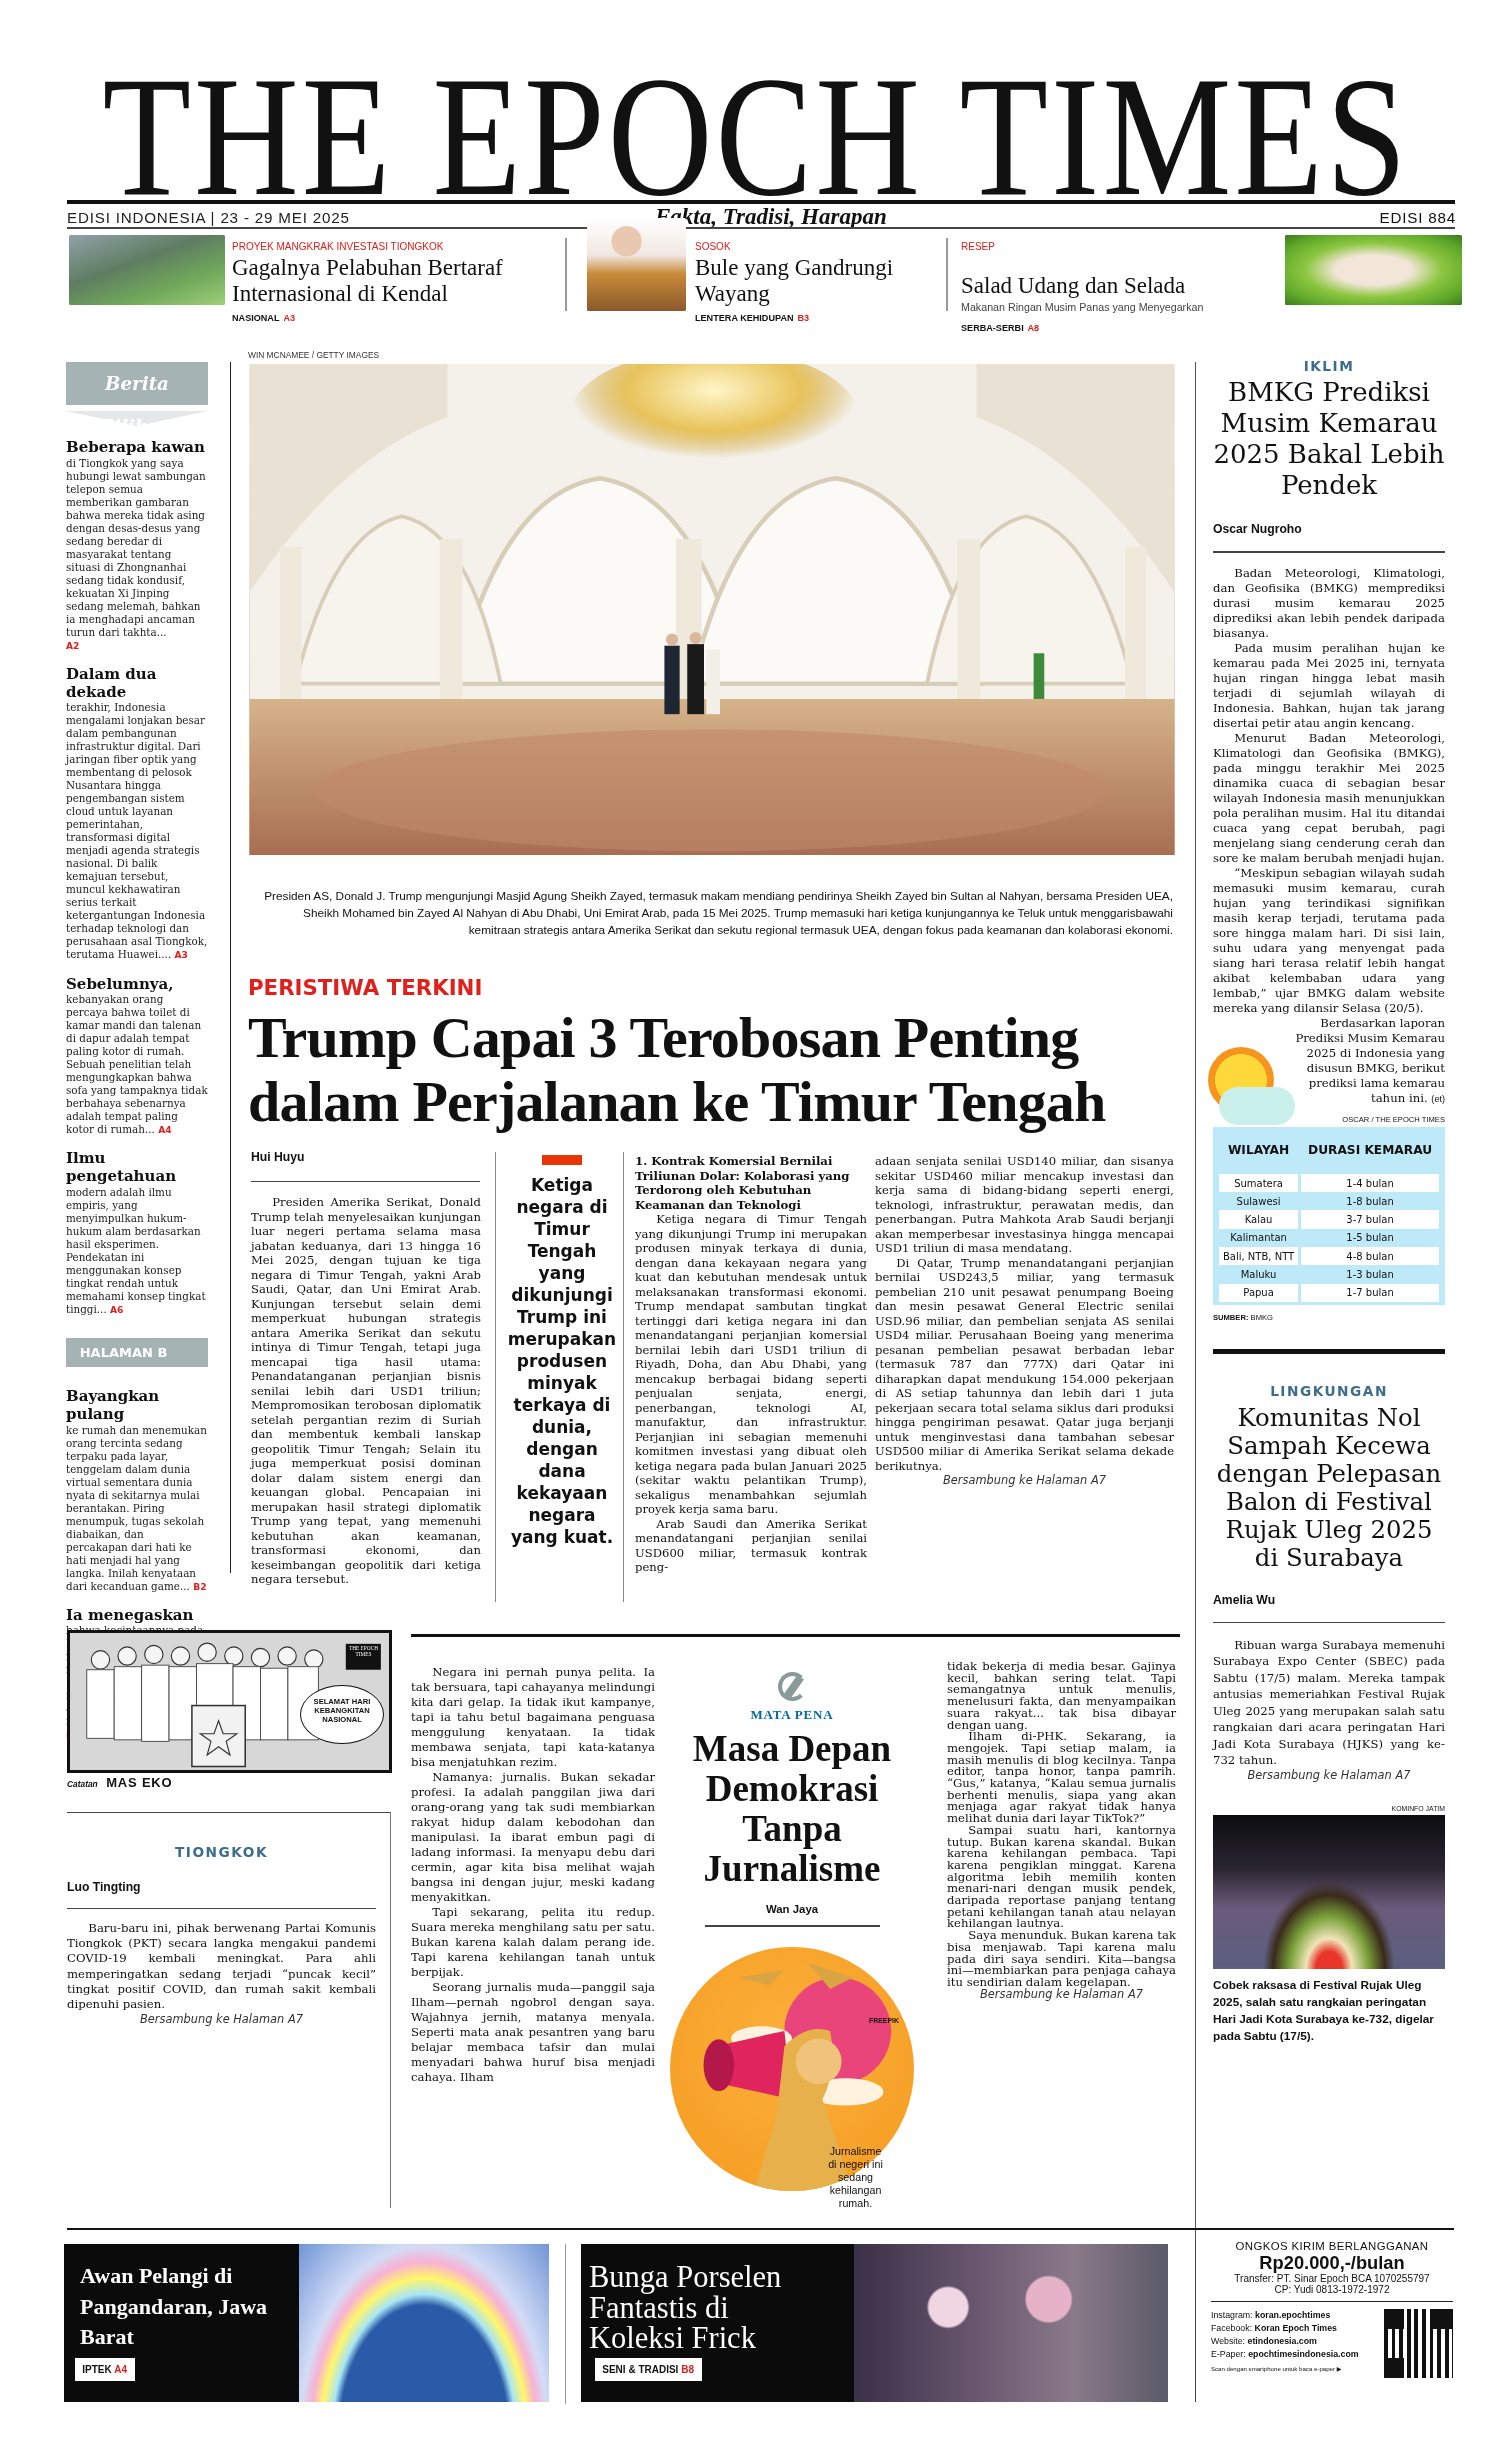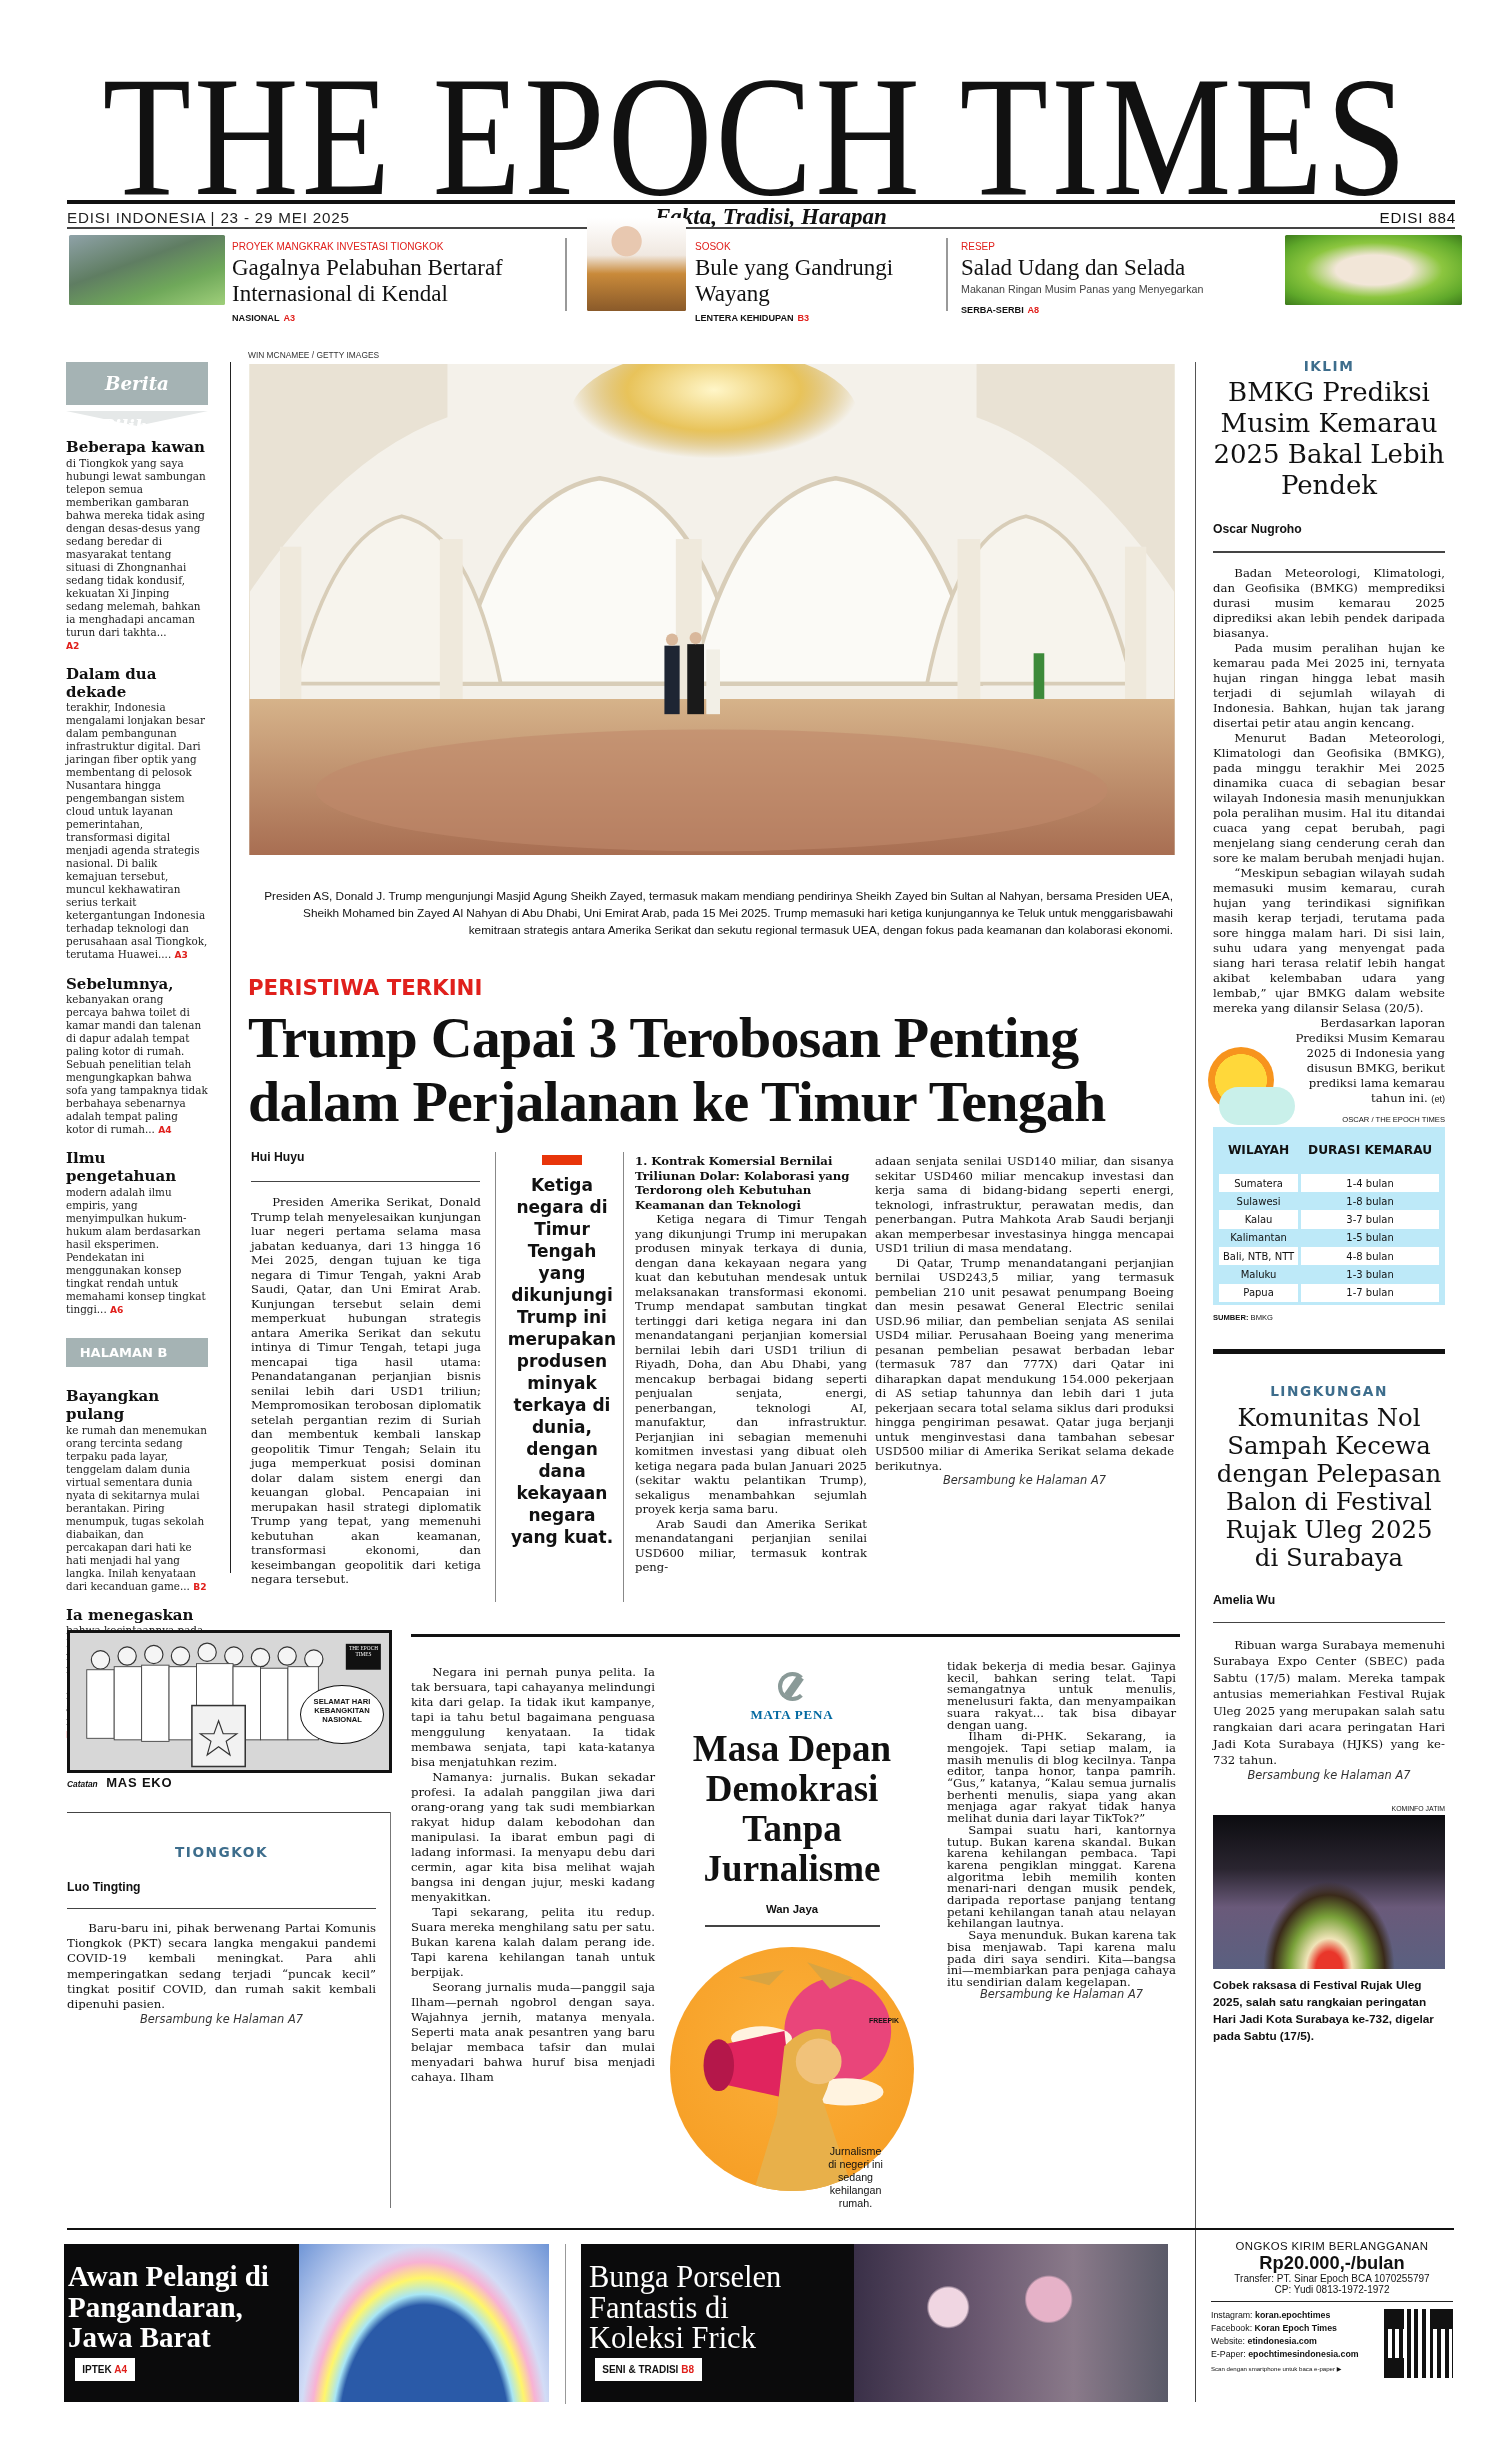--- a/index.html
+++ b/index.html
@@ -99,7 +99,7 @@
 
 <div class="abs" style="left:961px;top:241px;width:320px;">
   <div class="teaser-kicker">RESEP</div>
-  <div class="teaser-title" style="margin-top:3px;">Salad Udang dan Selada</div>
+  <div class="teaser-title" style="margin-top:21px;">Salad Udang dan Selada</div>
   <div class="teaser-sub" style="margin-top:1.5px;">Makanan Ringan Musim Panas yang Menyegarkan</div>
   <div style="margin-top:7.6px;"><span class="teaser-page">SERBA-SERBI</span> <span class="teaser-page red">A8</span></div>
 </div>

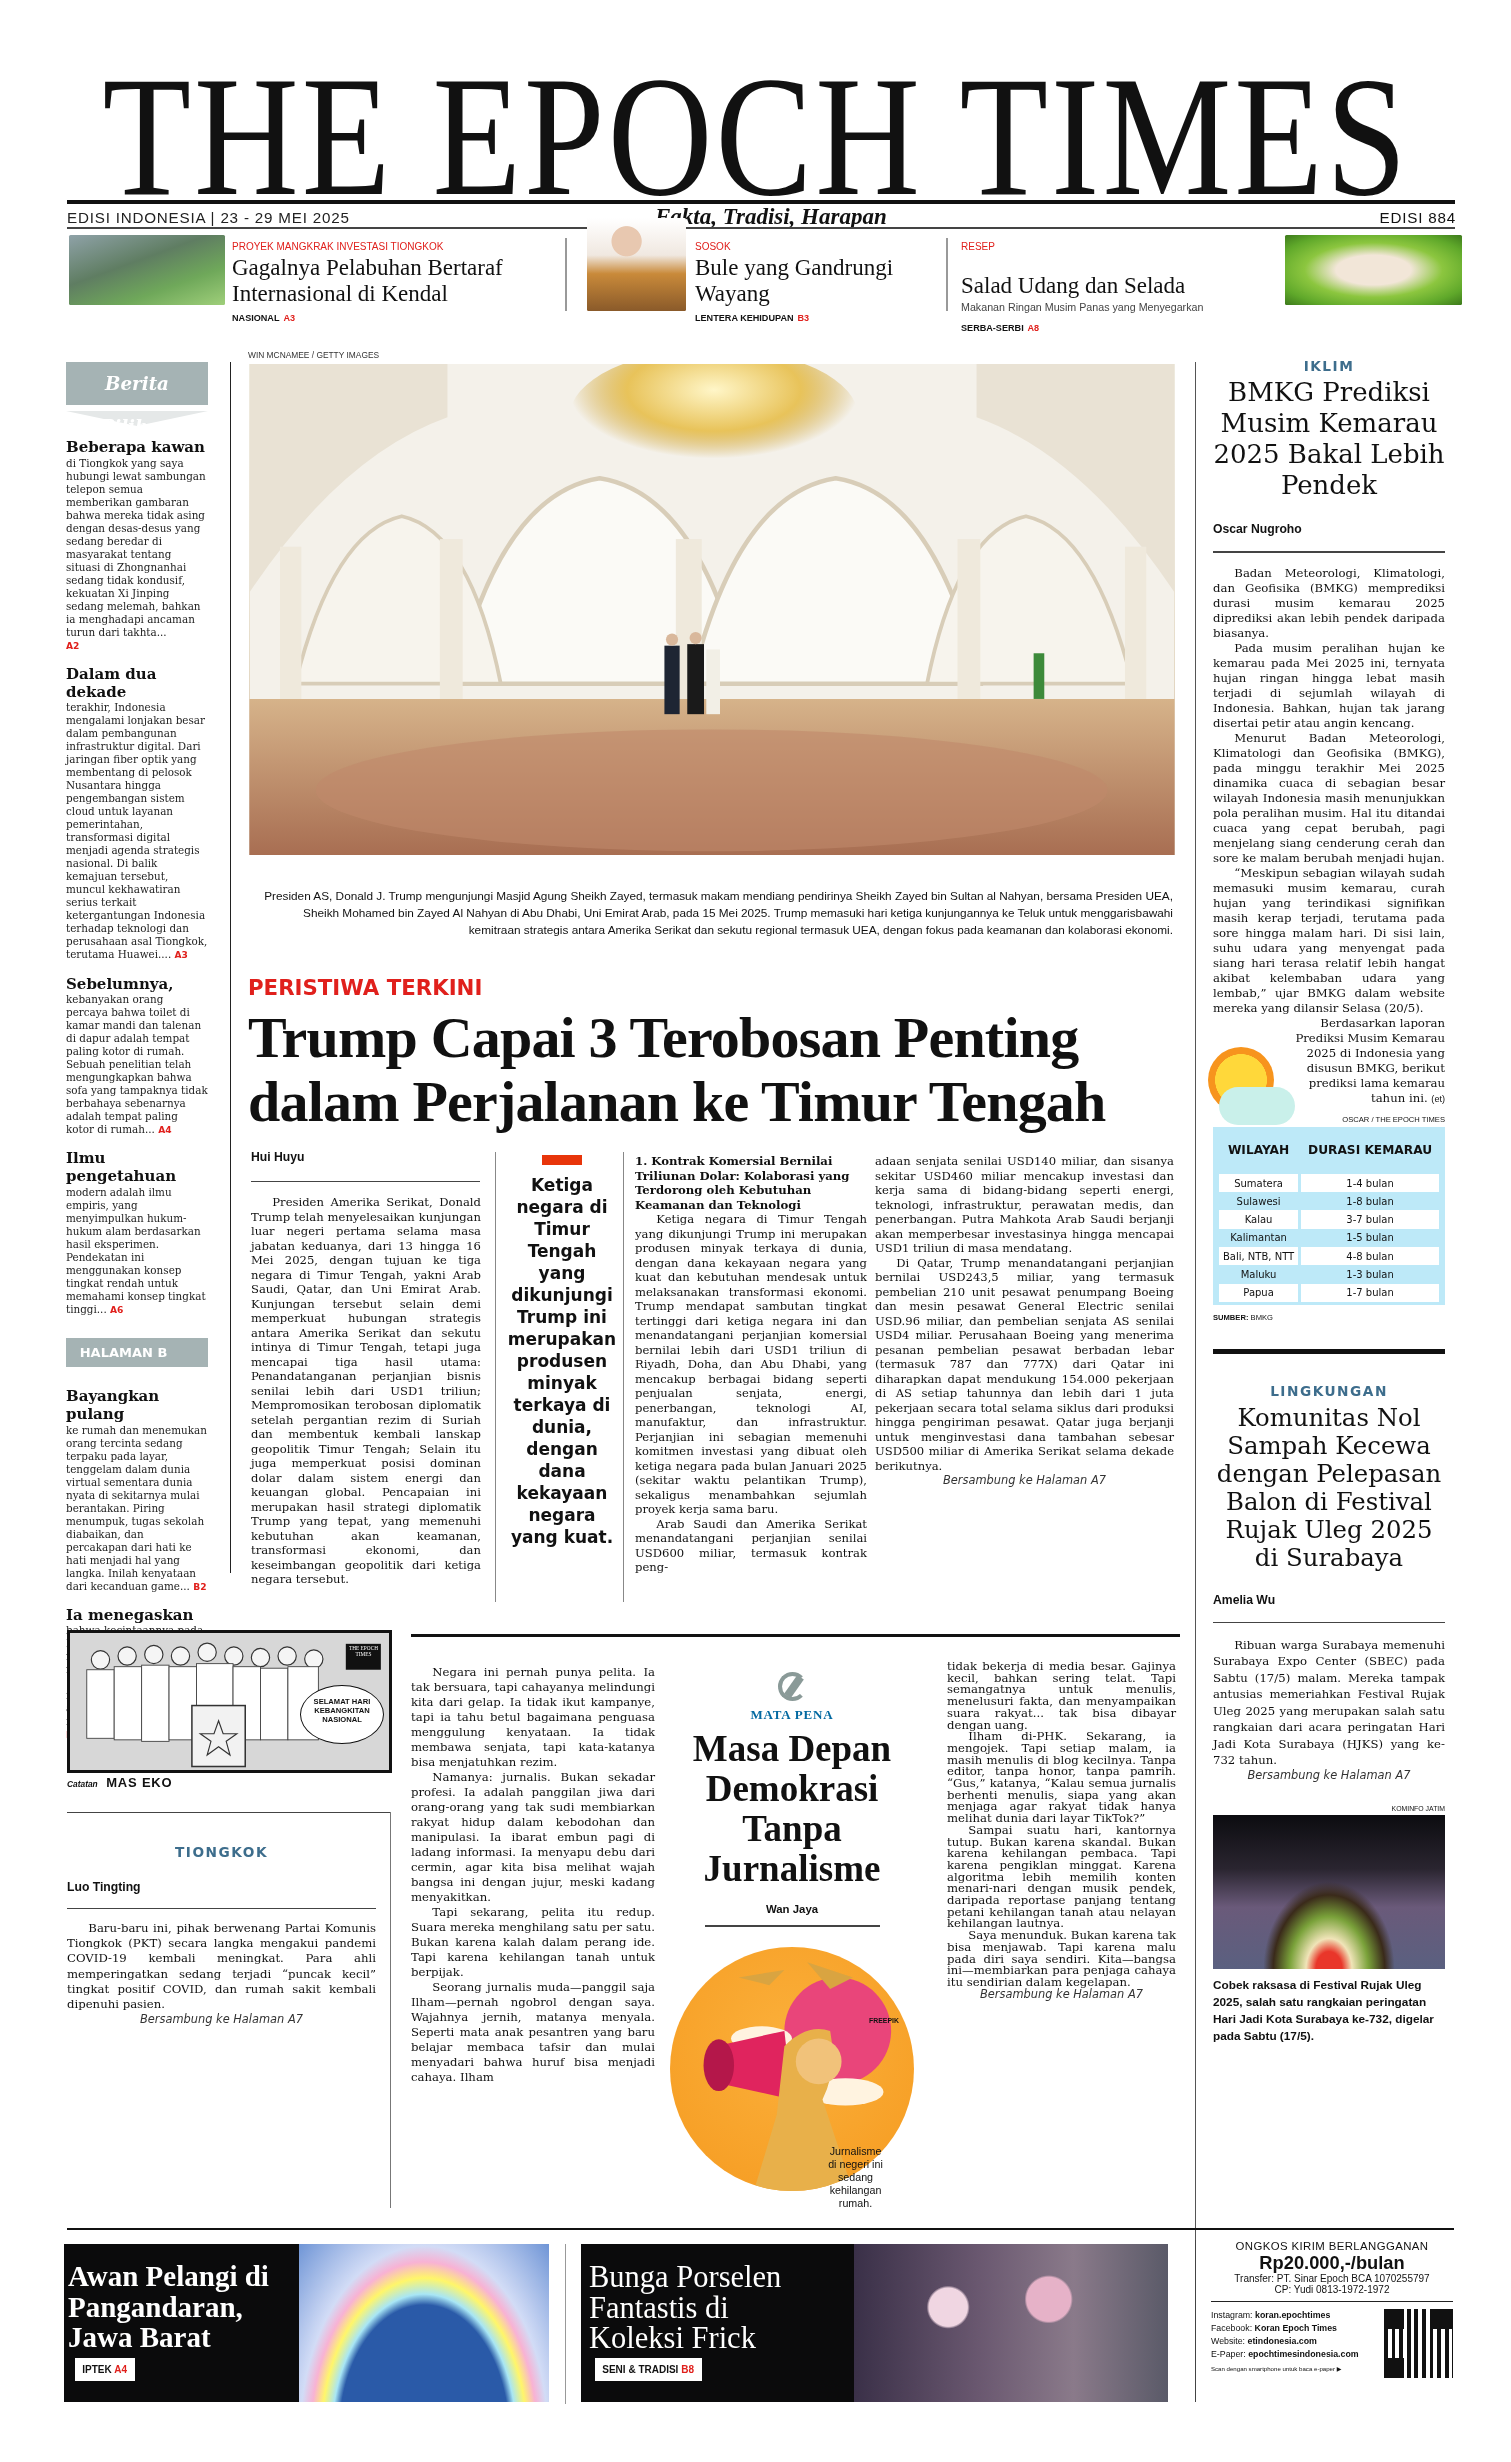--- a/index.html
+++ b/index.html
@@ -378,7 +378,7 @@
 
 <div class="abs" style="left:67px;top:2228px;width:1387px;height:2.3px;background:#111;"></div>
 <div class="abs promo" style="left:64px;width:485px;">
-  <div class="abs promo-title" style="left:4px;top:17px;width:213px;font-weight:bold;font-size:29px;">Awan Pelangi di Pangandaran, Jawa Barat</div>
+  <div class="abs promo-title" style="left:16px;top:17px;width:213px;font-weight:bold;font-size:22px;">Awan Pelangi di Pangandaran, Jawa Barat</div>
   <div class="abs promo-tag" style="left:10.7px;top:114px;"><span>IPTEK</span> <span class="red">A4</span></div>
   <div class="abs" style="left:235px;top:0;width:250px;height:158px;background:radial-gradient(ellipse at 50% 120%,#2a5aa8 0 48%,#a8e6f5 52%,#fff66a 58%,#f8b2d4 64%,#d2dcf6 70%,#6f95d6 100%);"></div>
 </div>

